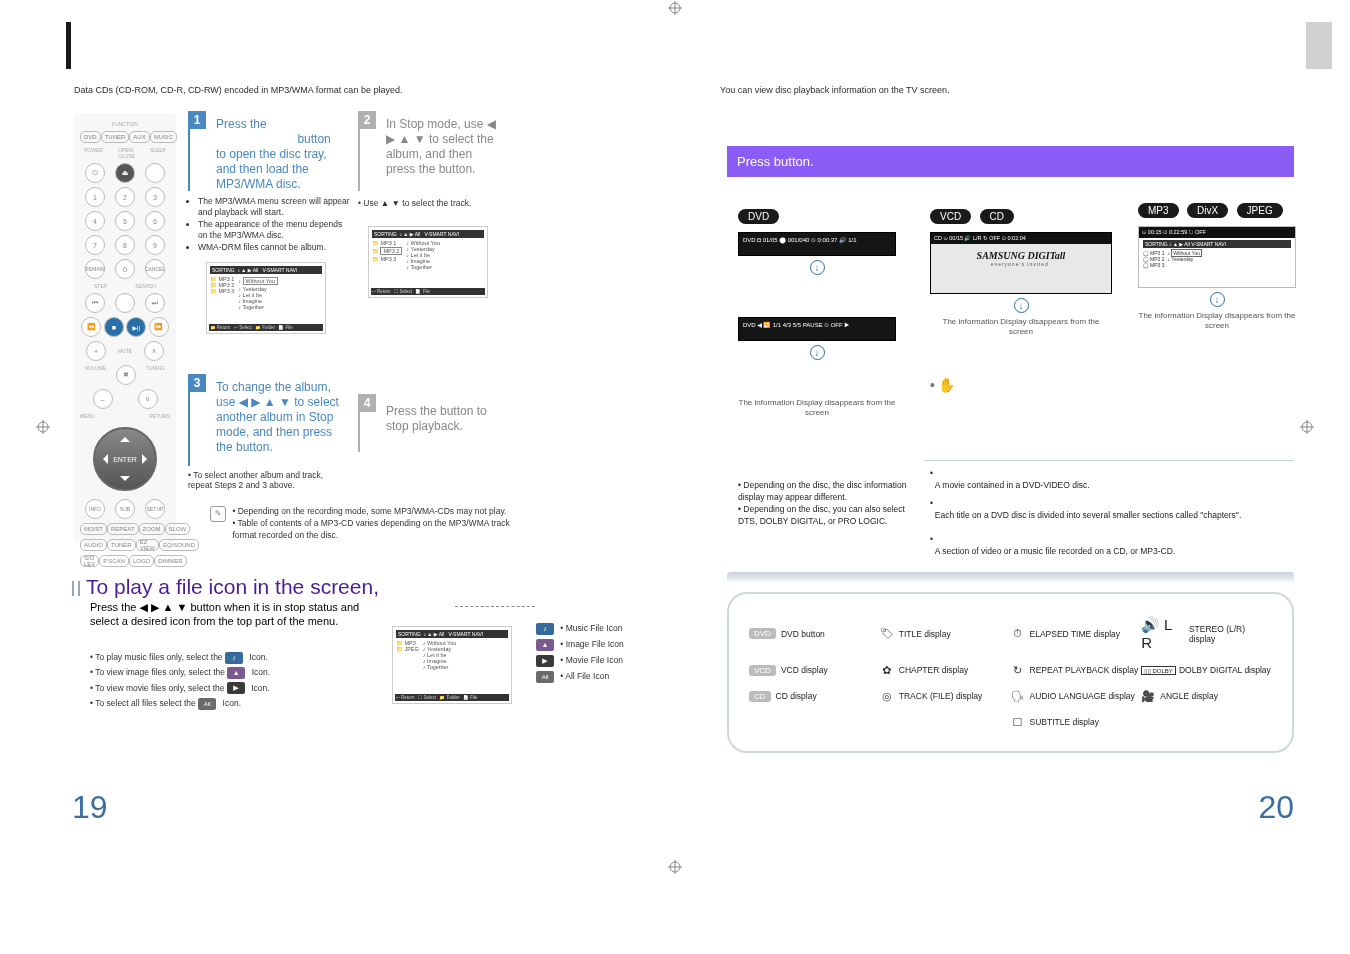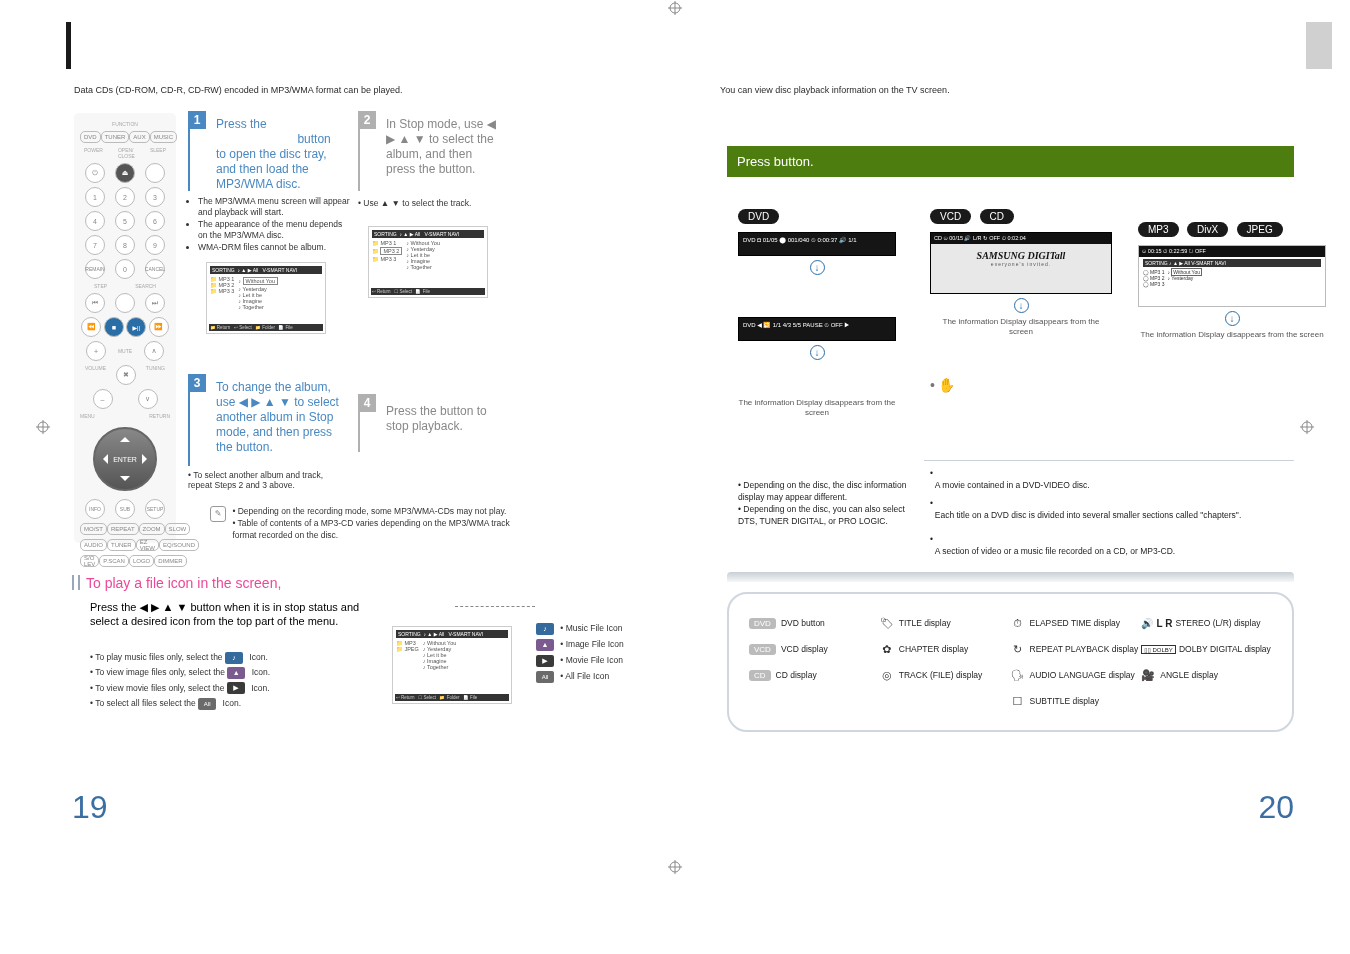--- a/index.html
+++ b/index.html
@@ -45,7 +45,7 @@
   .pg{position:absolute;bottom:128px;font-size:32px;color:#3b6fa3;font-weight:300}
   .pg.l{left:72px}
   .pg.r{right:56px}
-  .infobut{position:absolute;top:146px;left:727px;right:56px;background:#4d7c0f;color:#fff;padding:8px 10px;font-size:13px}
+  .infobut{position:absolute;top:146px;left:727px;right:56px;background:#8b5cf6;color:#fff;padding:8px 10px;font-size:13px}
   .infobut .sub{font-size:8.5px;color:#f0f3f6;margin-top:3px}
   .pill2{display:inline-block;background:#1a1a1a;color:#fff;font-size:10px;padding:2px 10px;border-radius:10px;margin-right:4px}
   .thumb{background:#151515;color:#fff;font-size:6px;border:1px solid #000;box-sizing:border-box;padding:3px 4px;position:relative}

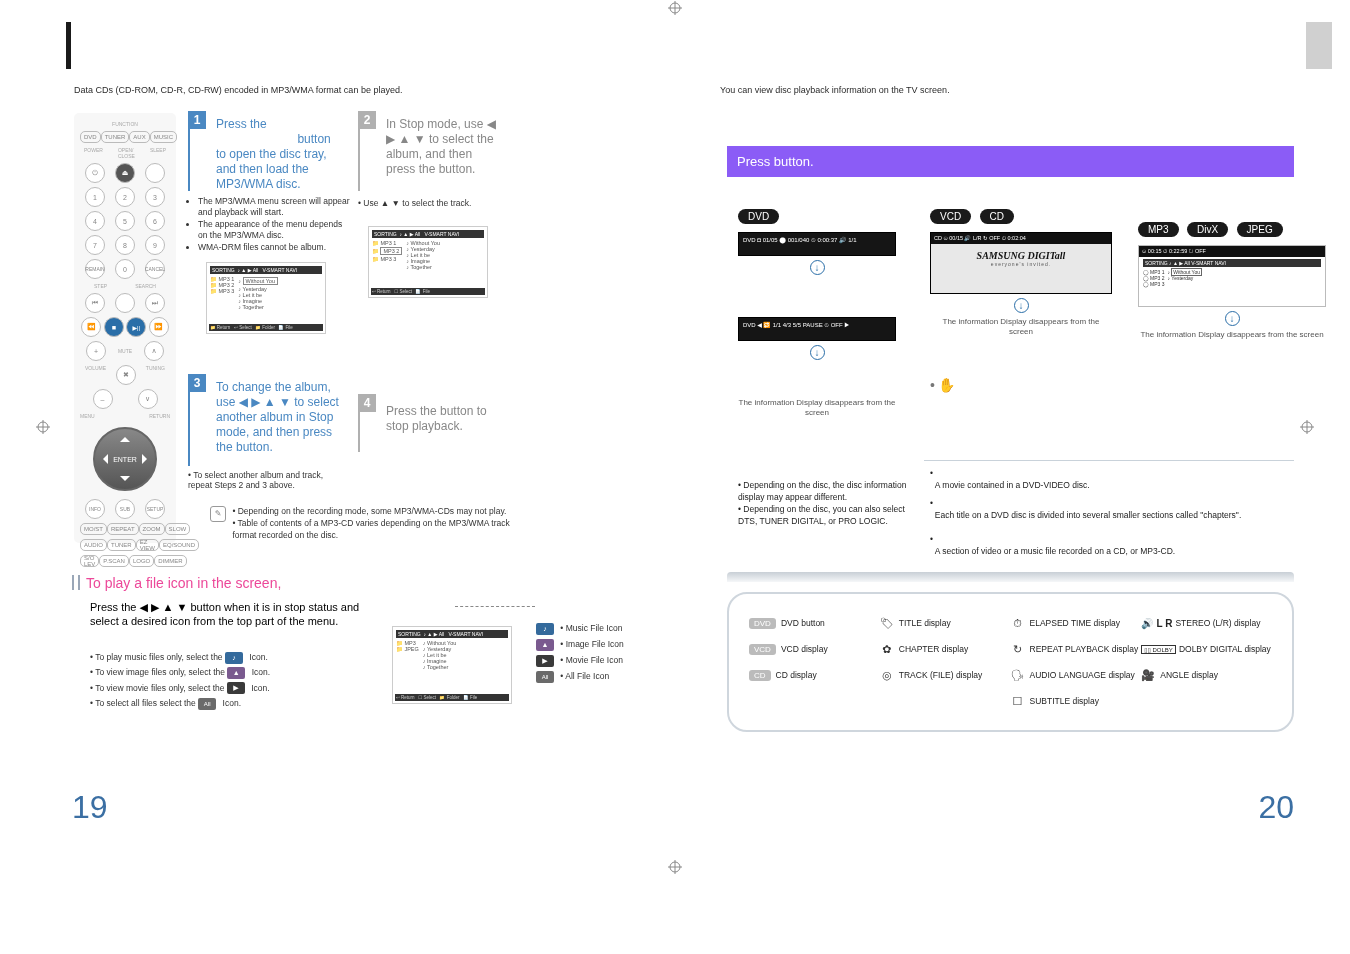--- a/index.html
+++ b/index.html
@@ -328,7 +328,7 @@
     <div class="cap">The information Display disappears from the screen</div>
   </div>
 
-  <div class="grp" style="top:219px;left:1138px;width:188px">
+  <div class="grp" style="top:200px;left:1138px;width:158px">
     <span class="pill2">MP3</span>
     <span class="pill2">DivX</span>
     <span class="pill2">JPEG</span>

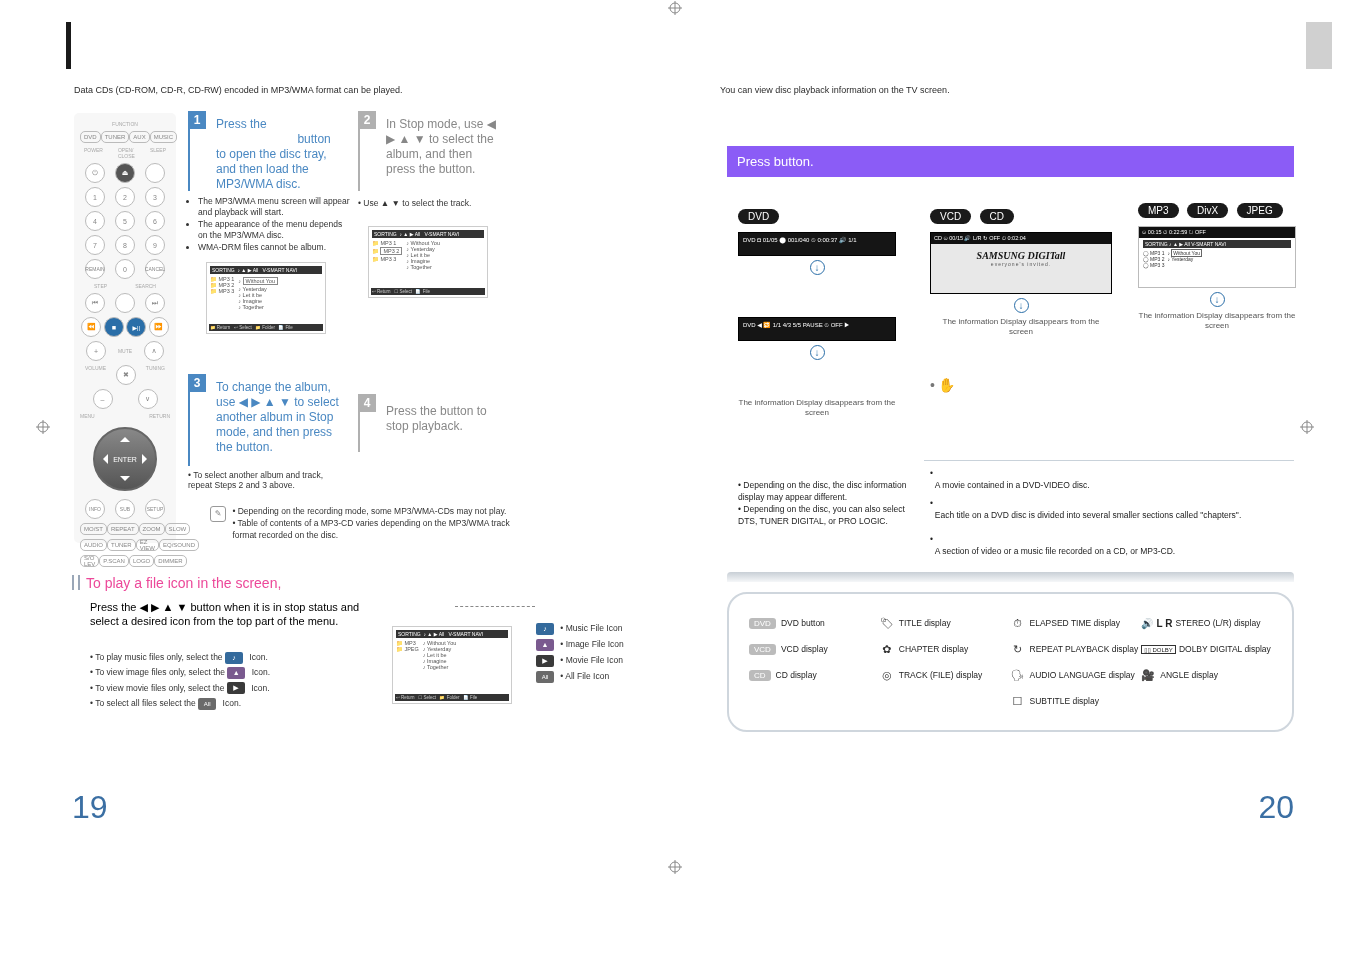--- a/index.html
+++ b/index.html
@@ -357,7 +357,7 @@
 
   <div style="position:absolute;top:480px;left:738px;width:170px;font-size:8.5px;color:#222;line-height:1.4">
     • <span>Depending on the disc, the disc information display may appear different.</span><br>
-    • <span>Depending on the disc, you can also select DTS, TUNER DIGITAL, or PRO LOGIC.</span>
+    • <span>Depending on the disc, you can also select DTS, DOLBY DIGITAL, or PRO LOGIC.</span>
   </div>
 
   <div style="position:absolute;top:460px;left:924px;right:56px;border-top:1px solid #c9d2da"></div>

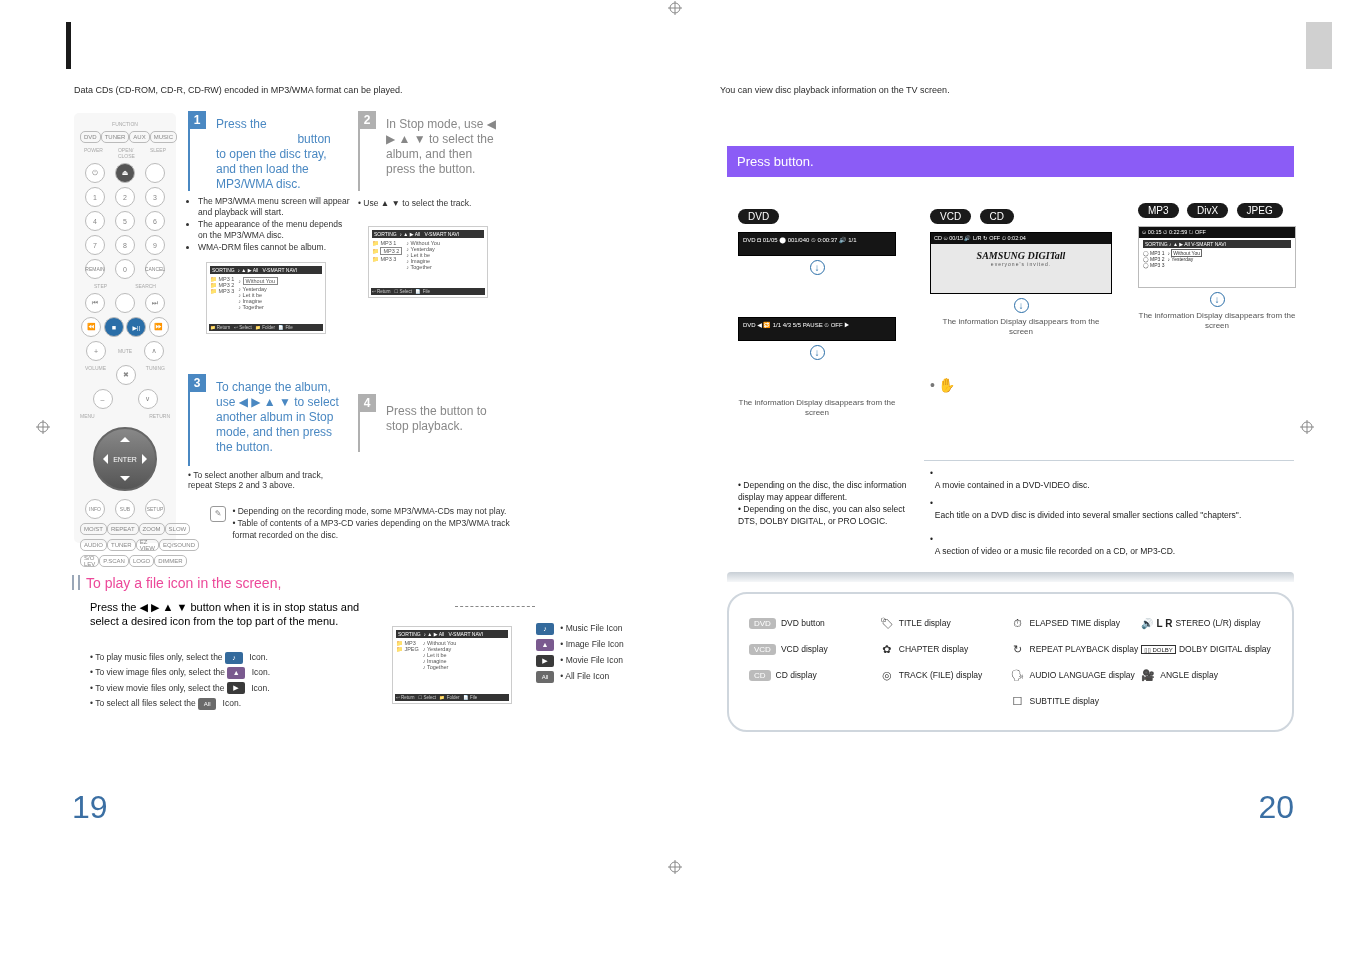--- a/index.html
+++ b/index.html
@@ -39,7 +39,7 @@
   .mini{position:absolute;width:120px;height:72px;background:#fff;border:1px solid #ccc;font-size:5.5px;color:#555;box-sizing:border-box;padding:3px}
   .mini .hdr{background:#333;color:#fff;font-size:5px;padding:1px 2px;margin-bottom:2px}
   .mini .sel{display:inline-block;border:1px solid #888;padding:0 2px;margin:1px 0}
-  .section-mark{position:absolute;font-size:14px;color:#ec4899}
+  .section-mark{position:absolute;font-size:21px;color:#4c1d95}
   .section-mark .bars{display:inline-block;width:4px;border-left:2px solid #9aa7b8;border-right:2px solid #9aa7b8;height:15px;vertical-align:-2px;margin-right:6px}
   .icon-tag{display:inline-block;width:18px;height:12px;border-radius:2px;font-size:7px;color:#fff;text-align:center;line-height:12px;vertical-align:middle;margin-right:4px}
   .pg{position:absolute;bottom:128px;font-size:32px;color:#3b6fa3;font-weight:300}

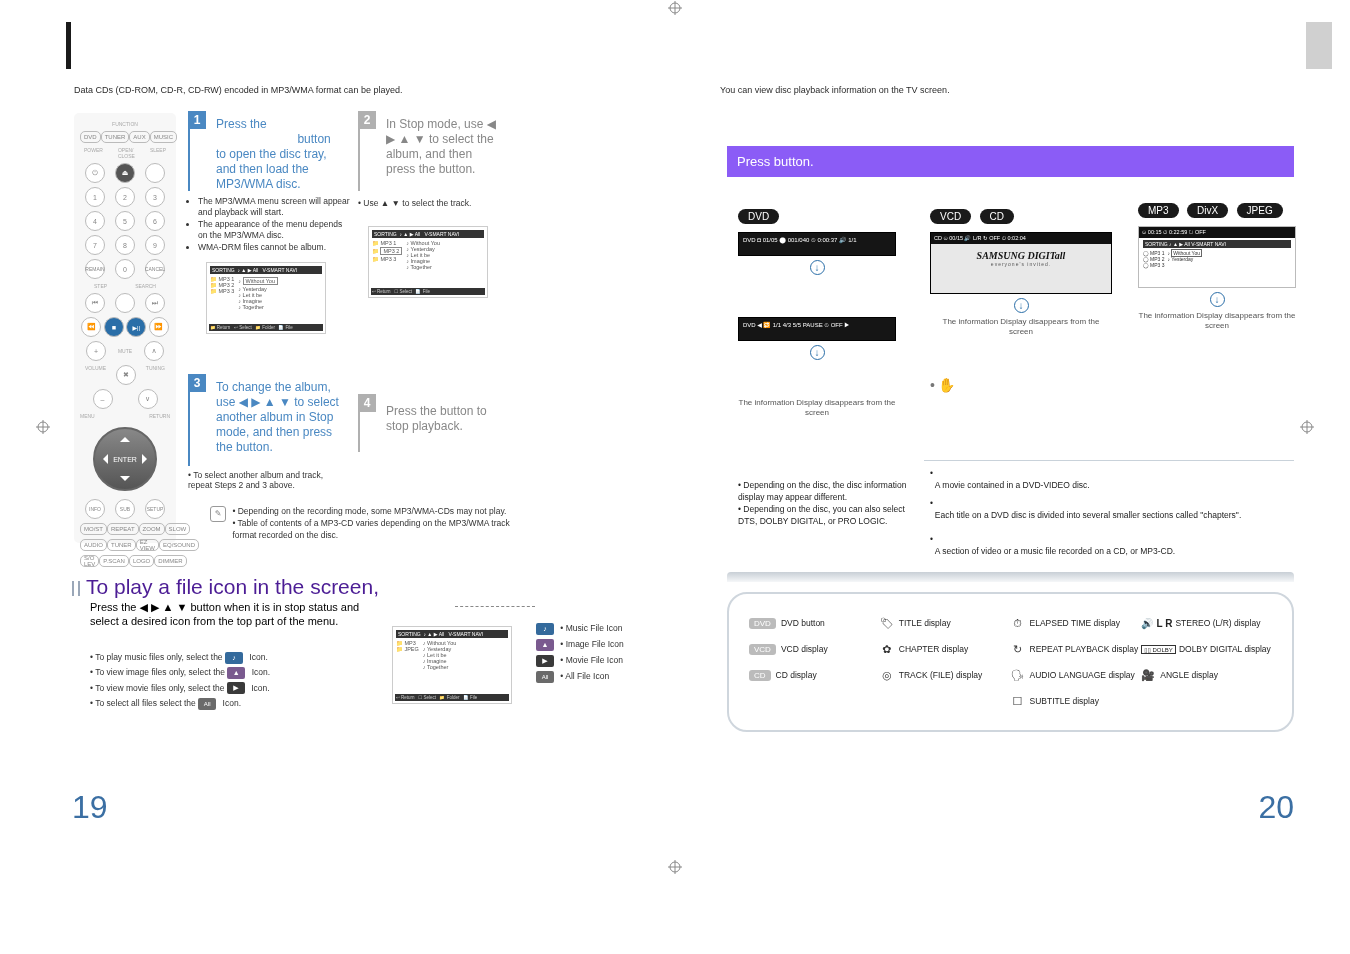--- a/index.html
+++ b/index.html
@@ -388,7 +388,7 @@
           <span>ELAPSED TIME display</span>
         </div>
         <div class="cell">
-          <span style="font-size:10px;font-weight:bold;margin-right:3px">🔊 L R</span>
+          <span style="font-size:15px;font-weight:normal;margin-right:3px">🔊 L R</span>
           <span>STEREO (L/R) display</span>
         </div>
         <div class="cell">

